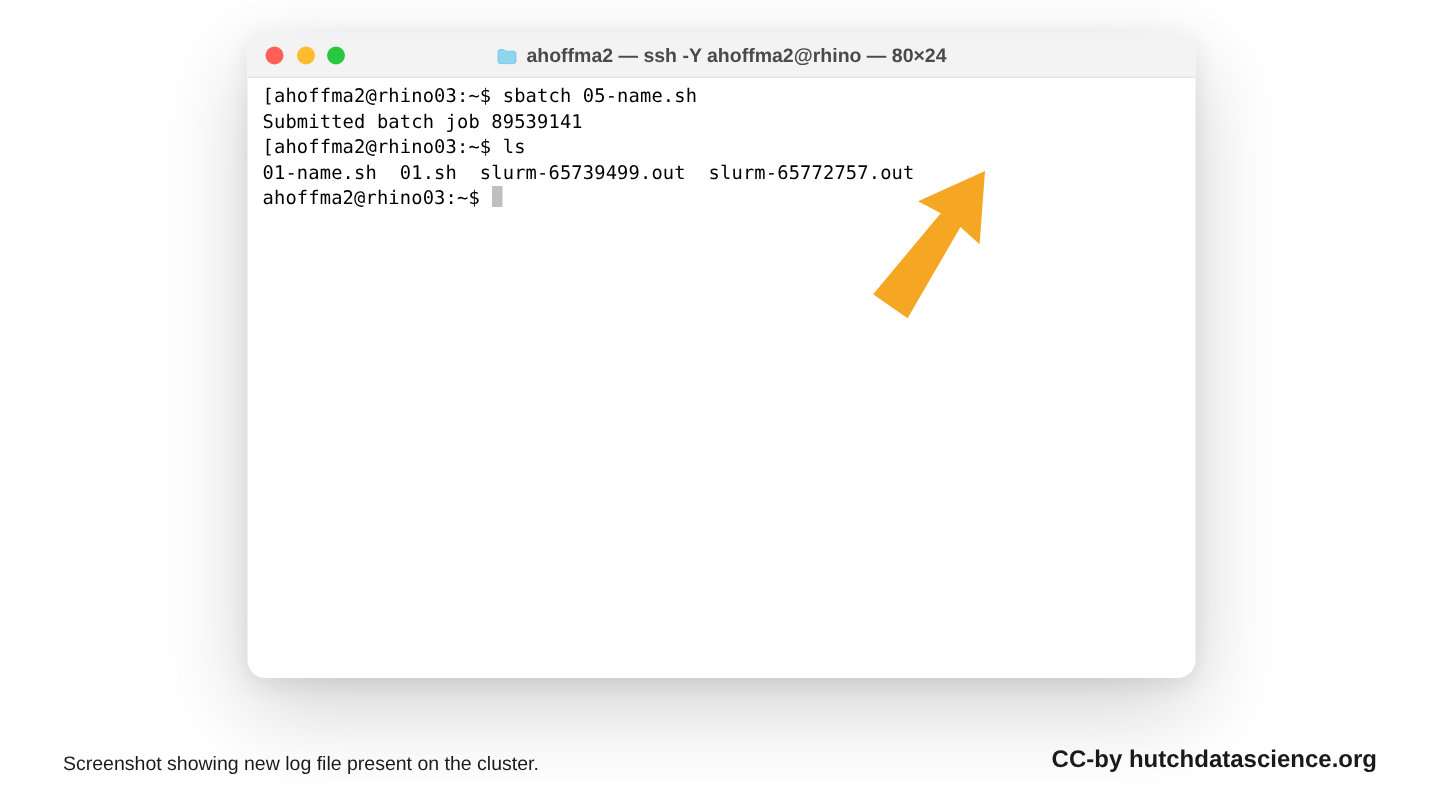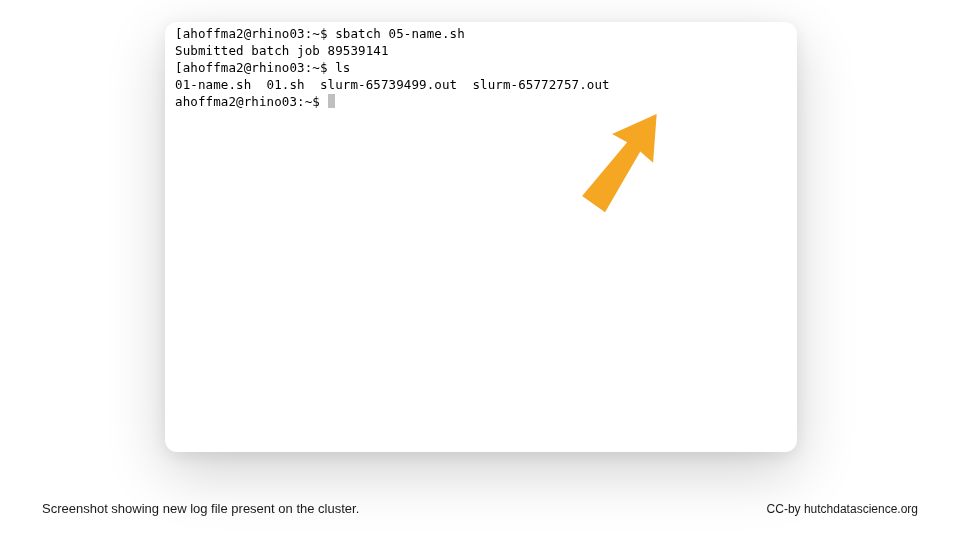--- a/index.html
+++ b/index.html
@@ -108,6 +108,21 @@
 <body>
 
 <div class="terminal-window">
+  <div class="titlebar">
+    <div class="traffic-lights">
+      <div class="light red"></div>
+      <div class="light yellow"></div>
+      <div class="light green"></div>
+    </div>
+    <div class="title-center">
+      <span class="folder-icon">
+        <svg viewBox="0 0 14 11" width="14" height="11">
+          <path d="M1 2.5 C1 1.7 1.6 1 2.4 1 L5 1 L6.2 2.2 L11.6 2.2 C12.4 2.2 13 2.9 13 3.7 L13 9 C13 9.8 12.4 10.5 11.6 10.5 L2.4 10.5 C1.6 10.5 1 9.8 1 9 Z" fill="#8fd5f0" stroke="#63b8da" stroke-width="0.4"></path>
+        </svg>
+      </span>
+      <span>ahoffma2 — ssh -Y ahoffma2@rhino — 80×24</span>
+    </div>
+  </div>
   <div class="terminal-body"><span>[ahoffma2@rhino03:~$ sbatch 05-name.sh</span>
 <span>Submitted batch job 89539141</span>
 <span>[ahoffma2@rhino03:~$ ls</span>

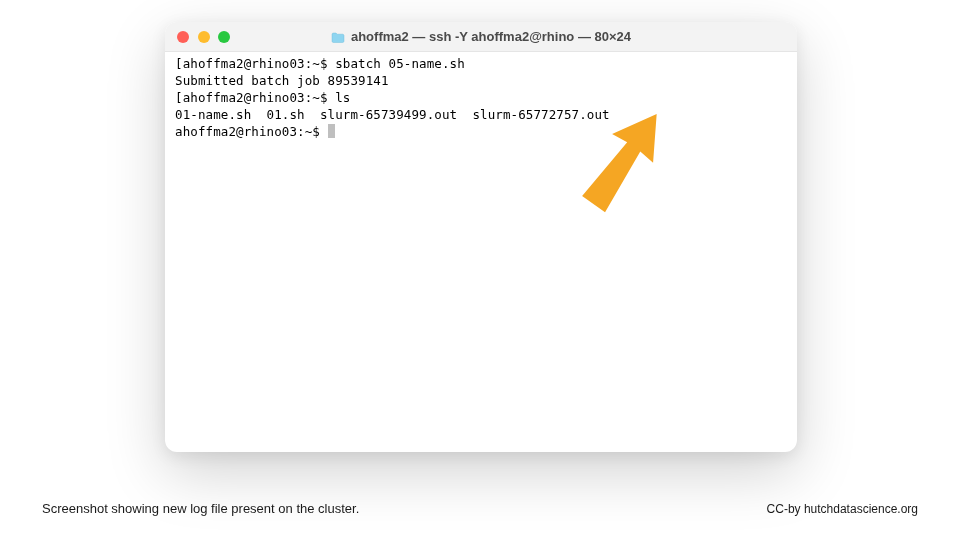--- a/index.html
+++ b/index.html
@@ -100,8 +100,9 @@
       position: absolute;
       right: 42px;
       bottom: 24px;
-      font-size: 12px;
+      font-size: 16px;
       color: #1a1a1a;
+      font-weight: bold;
     }
   </style>
 </head>

